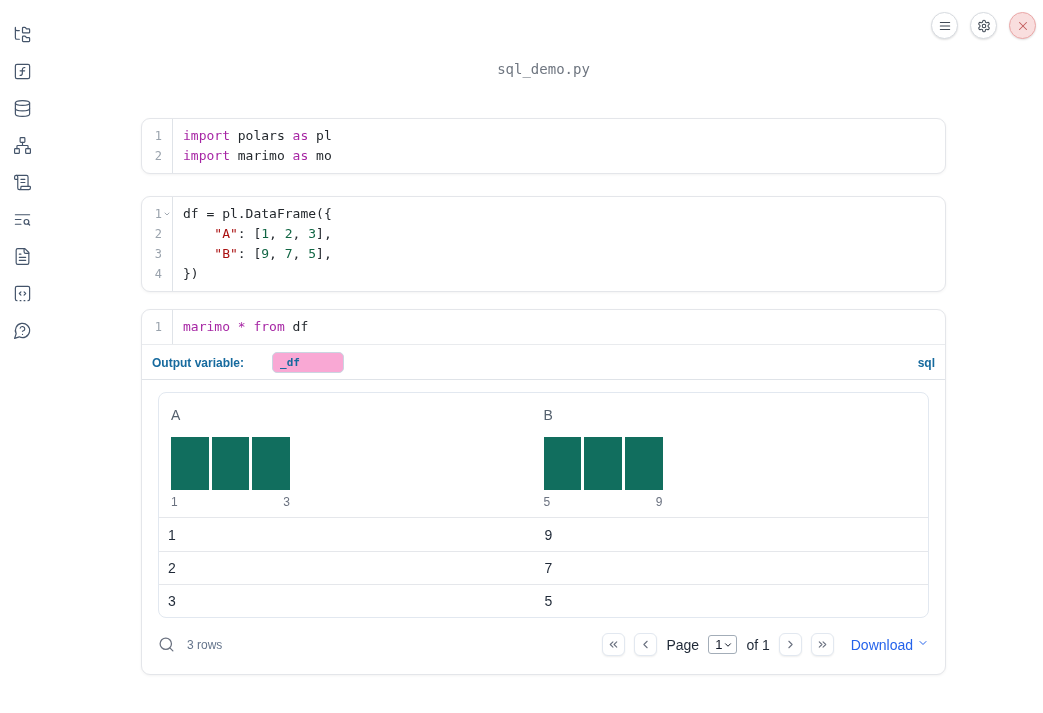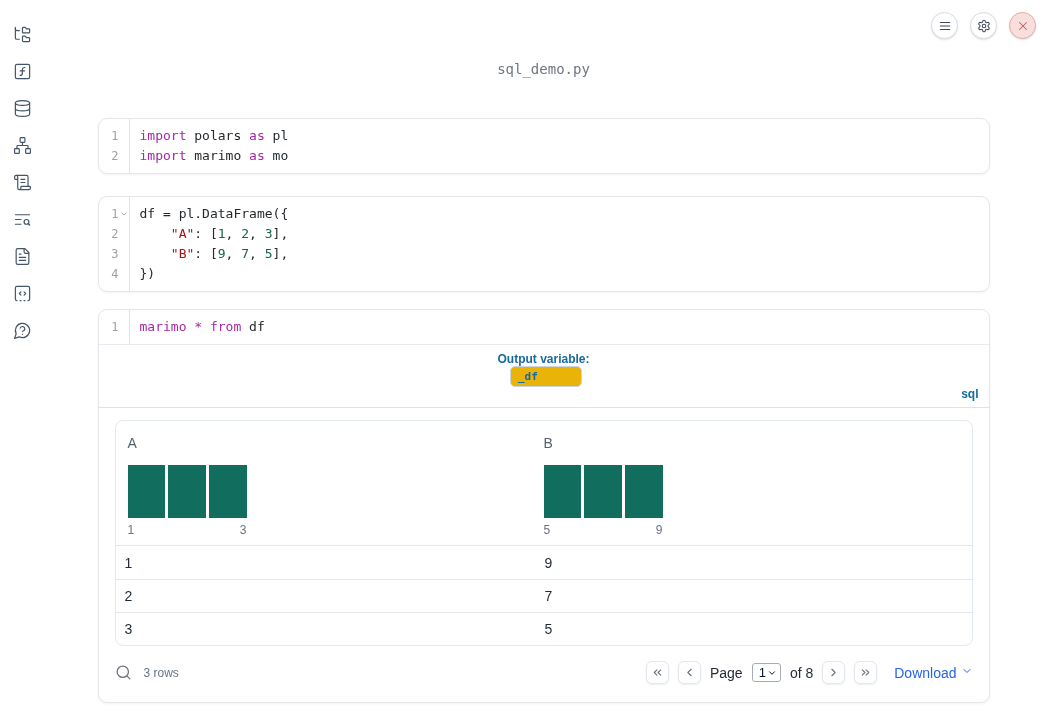--- a/index.html
+++ b/index.html
@@ -41,7 +41,7 @@
 
   
   .main { position: absolute; left: 44px; top: 0; width: 999px; }
-  .content { width: 892px; margin: 0 auto; }
+  .content { width: 805px; margin: 0 auto; }
   .nb-title {
     padding-top: 61px; text-align: center;
     font-family: "DejaVu Sans Mono", monospace;

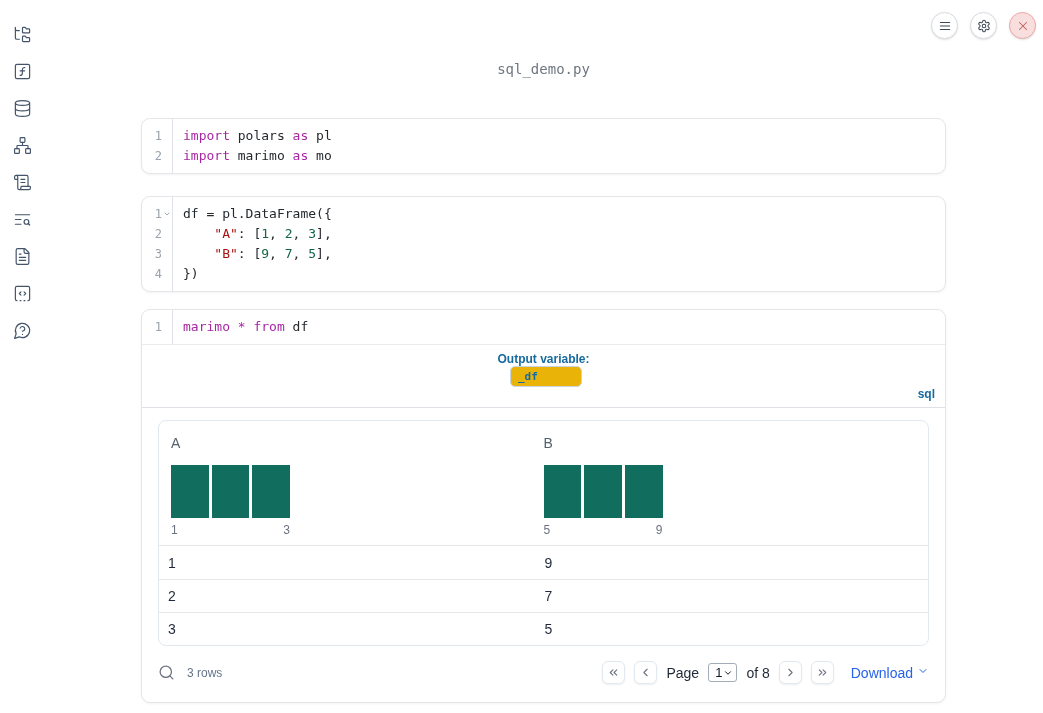--- a/index.html
+++ b/index.html
@@ -78,7 +78,6 @@
   .sql-footer {
     display: flex; align-items: center; padding: 7px 10px 6px;
     border-bottom: 1px solid #dfe3e8;
-    flex-direction: column;
   }
   .ov-label { font-size: 12px; font-weight: 700; color: #166a9e; }
   .ov-input {

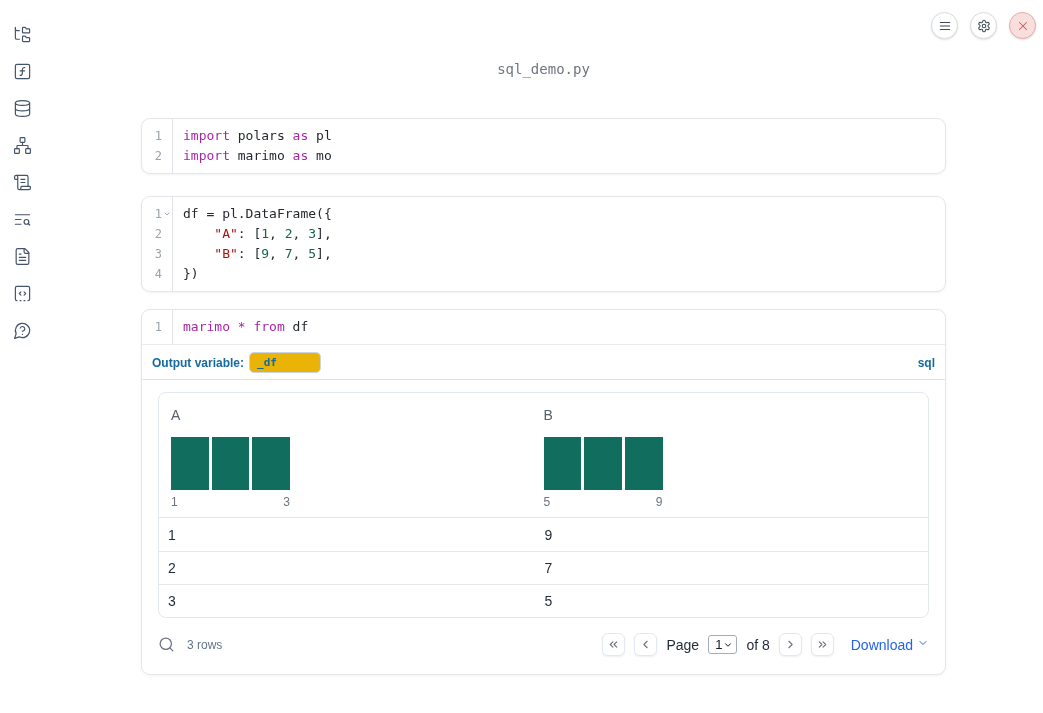--- a/index.html
+++ b/index.html
@@ -81,10 +81,10 @@
   }
   .ov-label { font-size: 12px; font-weight: 700; color: #166a9e; }
   .ov-input {
-    width: 72px; height: 21px; margin-left: 5px;
+    width: 72px; height: 21px; margin-left: 28px;
     border: 1px solid #cbd5e1; border-radius: 5px; padding: 0 7px;
     font-family: "DejaVu Sans Mono", monospace; font-size: 11px; font-weight: 700;
-    color: #166a9e; background: #eab308; outline: none;
+    color: #166a9e; background: #f9a8d4; outline: none;
   }
   .lang-badge { margin-left: auto; font-size: 12px; font-weight: 700; color: #166a9e; cursor: pointer; }
 

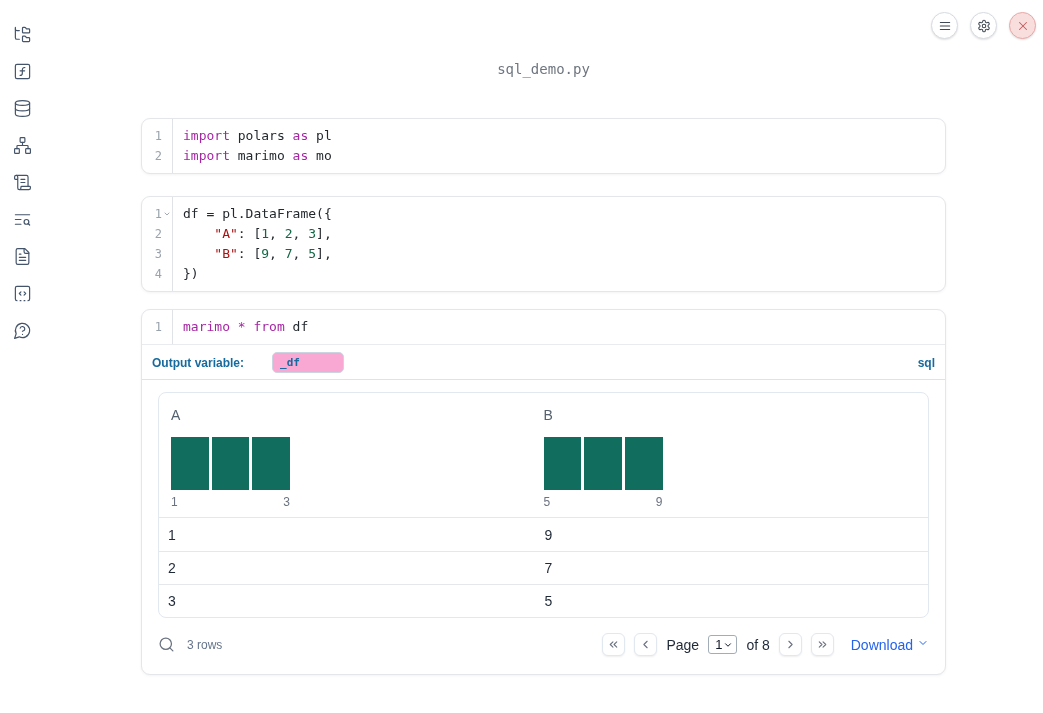--- a/index.html
+++ b/index.html
@@ -381,7 +381,7 @@
                   <path d="m6 9 6 6 6-6"></path>
                 </svg>
             </span>
-            <span class="pg-text">of 8</span>
+            <span class="pg-text">of 1</span>
             <button class="pg-btn">
               <svg viewBox="0 0 24 24">
                   <path d="m9 18 6-6-6-6"></path>

